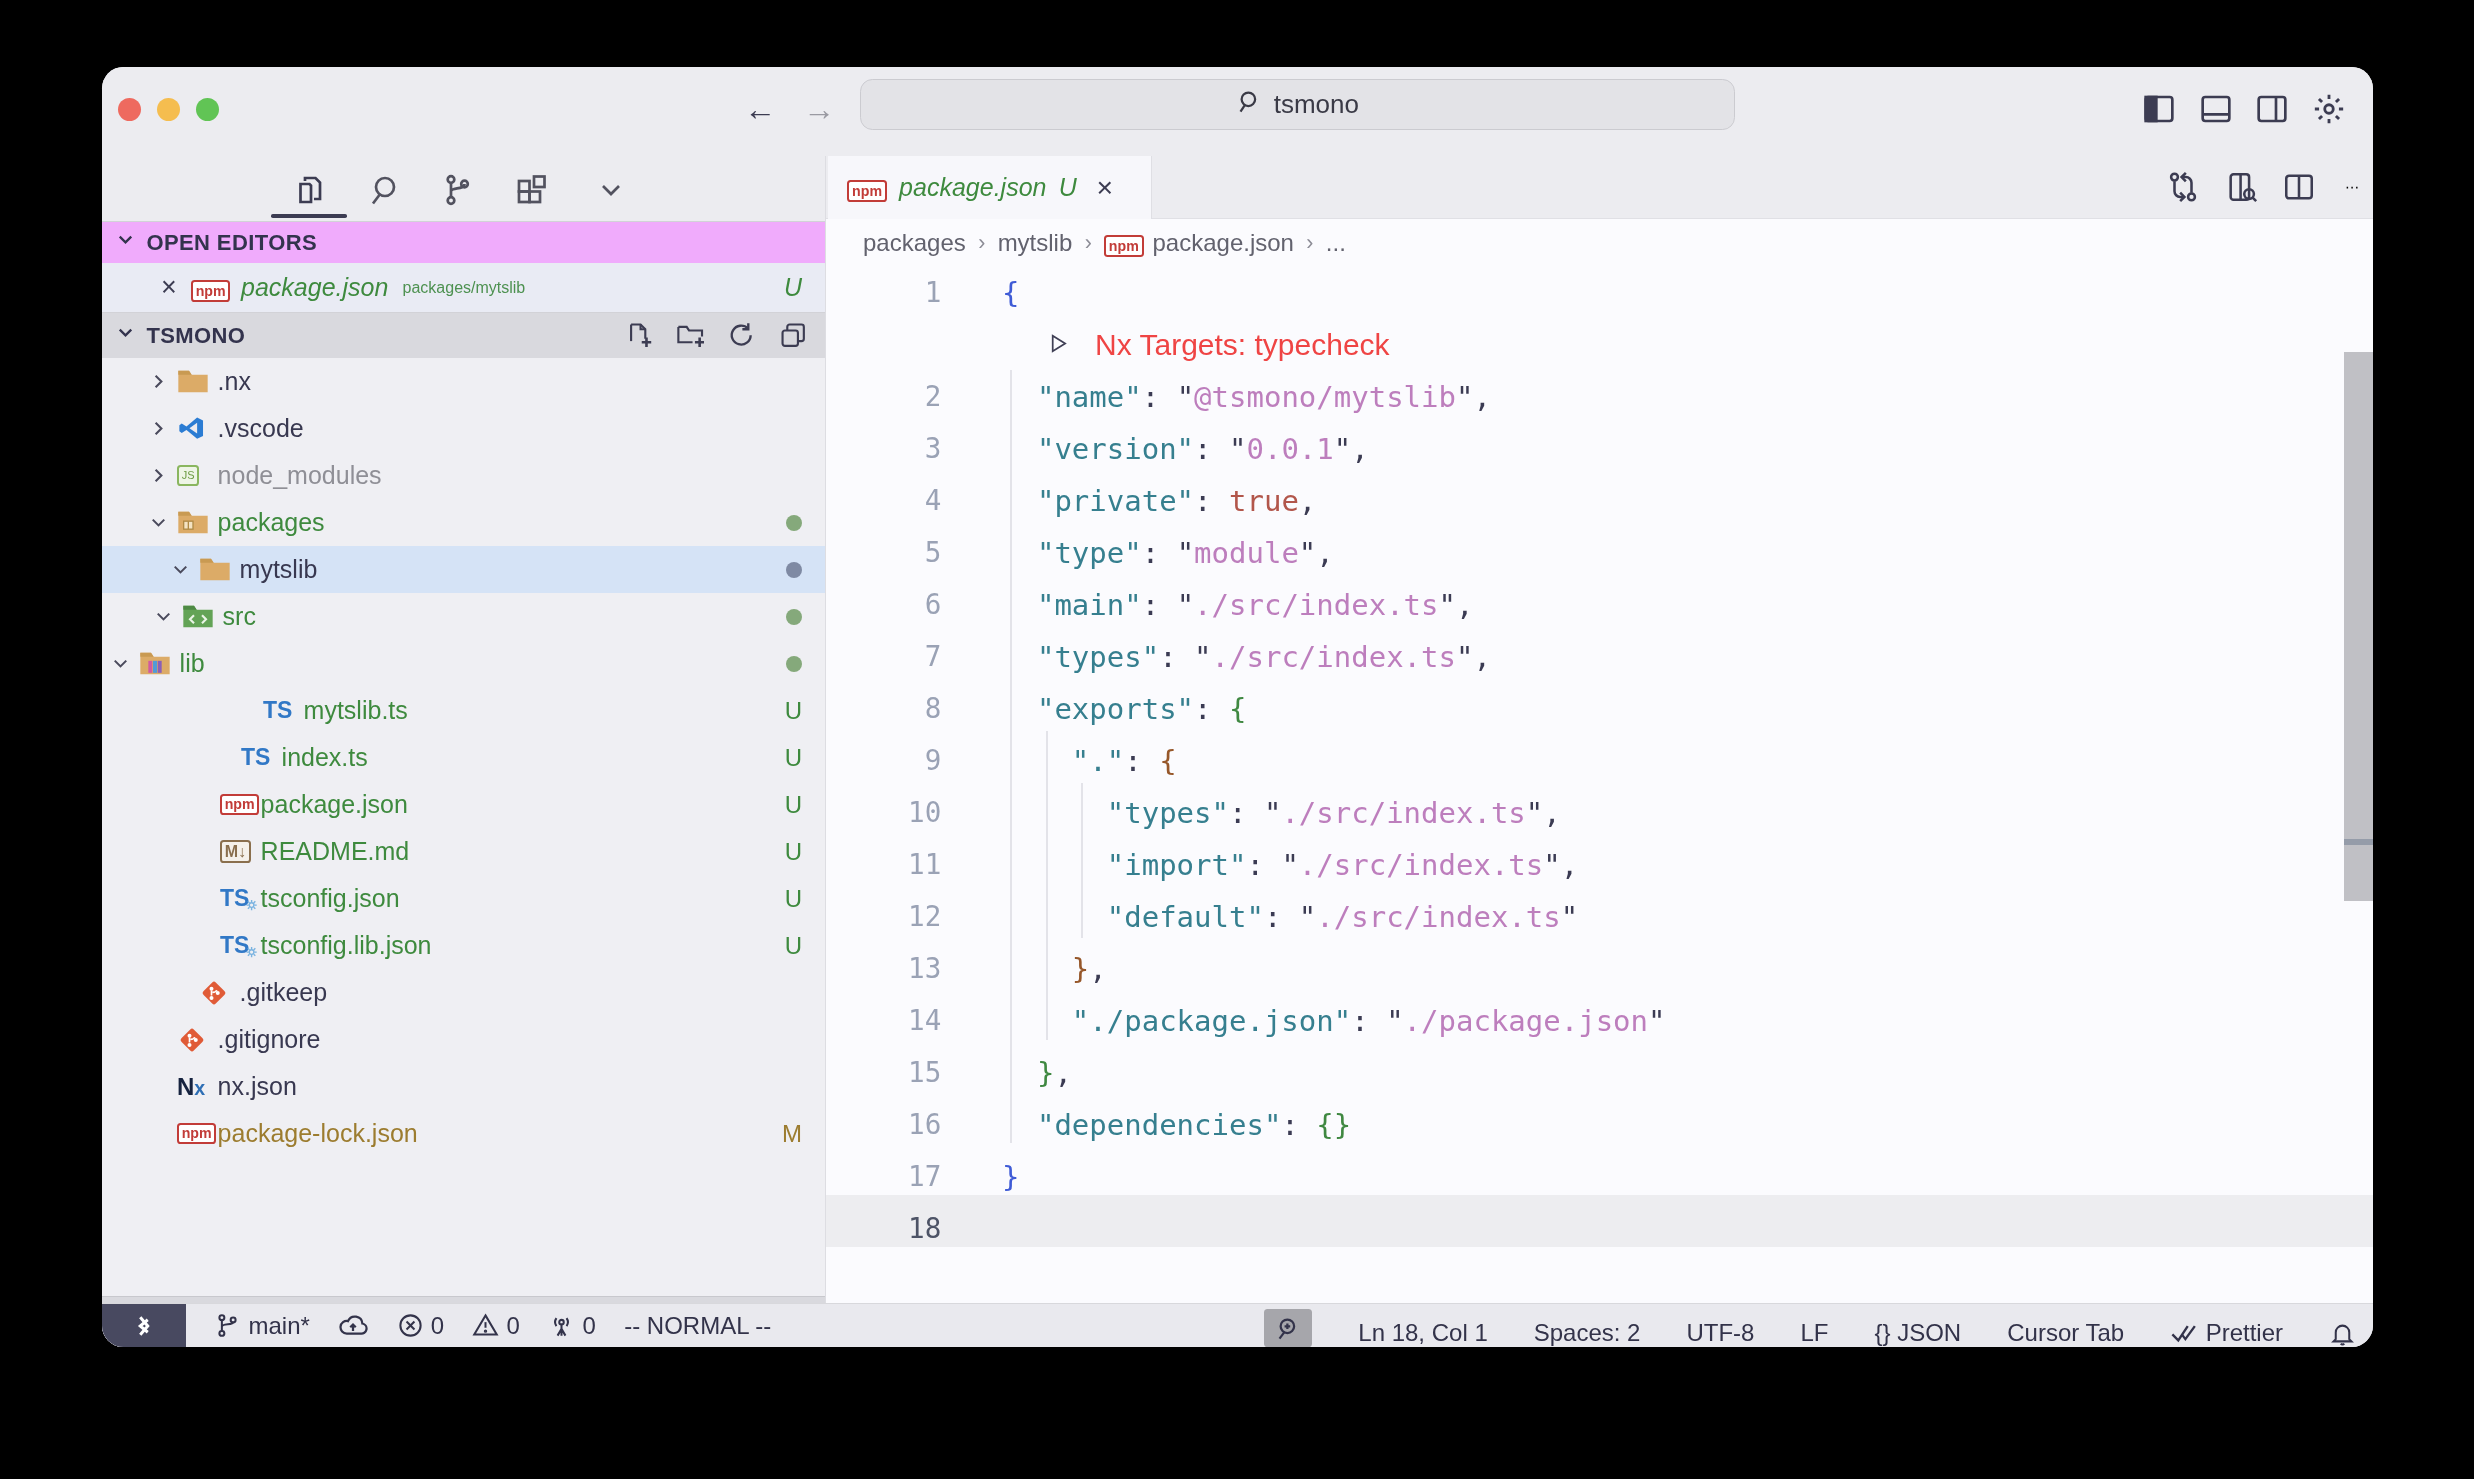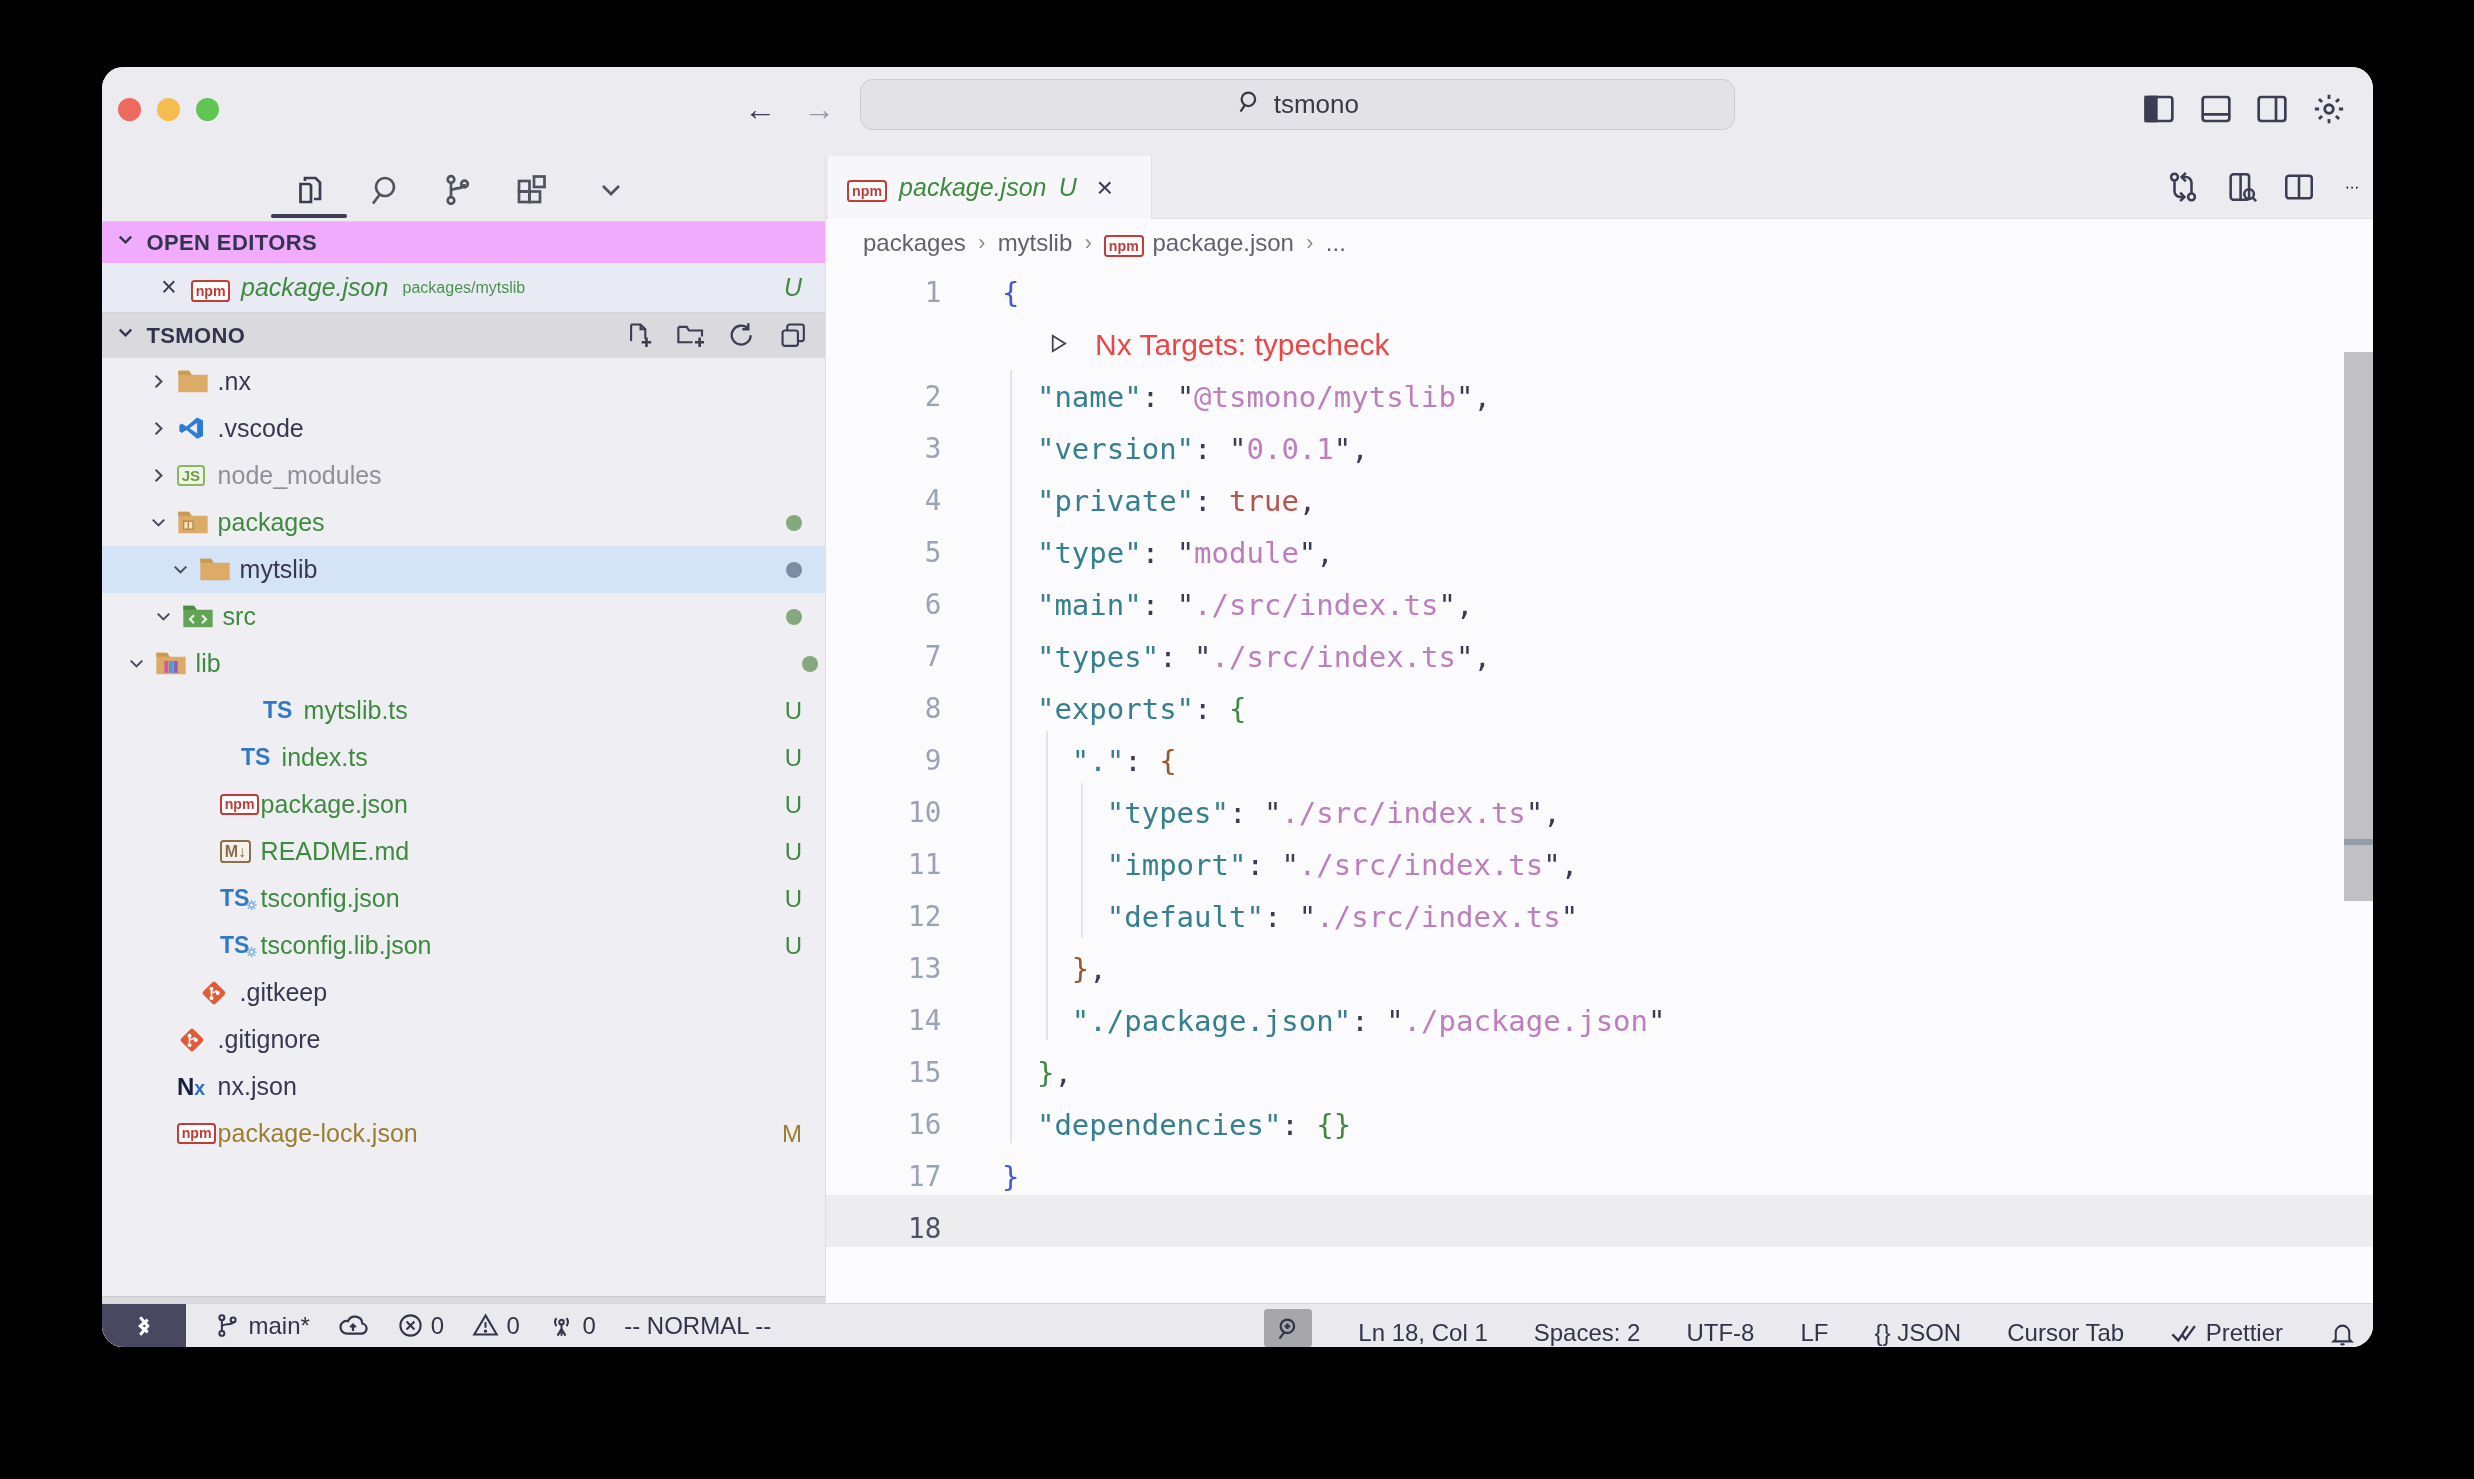--- a/index.html
+++ b/index.html
@@ -80,7 +80,7 @@
   .ic-md{display:inline-block;border:2.7px solid #8a6f4d;color:#8a6f4d;background:#f5f1ea;font-weight:bold;font-size:16px;line-height:16px;padding:1.8px 2.7px;border-radius:3.6px;font-style:normal;}
   .ic-nx{color:#16233f;font-weight:bold;font-size:24px;font-style:normal;}
   .ic-nx i{color:#2f6fb5;font-style:normal;font-size:19.6px;}
-  .ic-node{display:inline-block;border:2.7px solid #8ab65f;color:#6d9c44;background:#eef5e6;font-weight:bold;font-size:15px;line-height:13.3px;padding:1.8px 2.7px;border-radius:3.6px;font-style:normal;}
+  .ic-node{display:inline-block;border:2.7px solid #8ab65f;color:#6d9c44;background:#eef5e6;font-weight:normal;font-size:11px;line-height:13.3px;padding:1.8px 2.7px;border-radius:3.6px;font-style:normal;}
 </style>
 </head>
 <body>

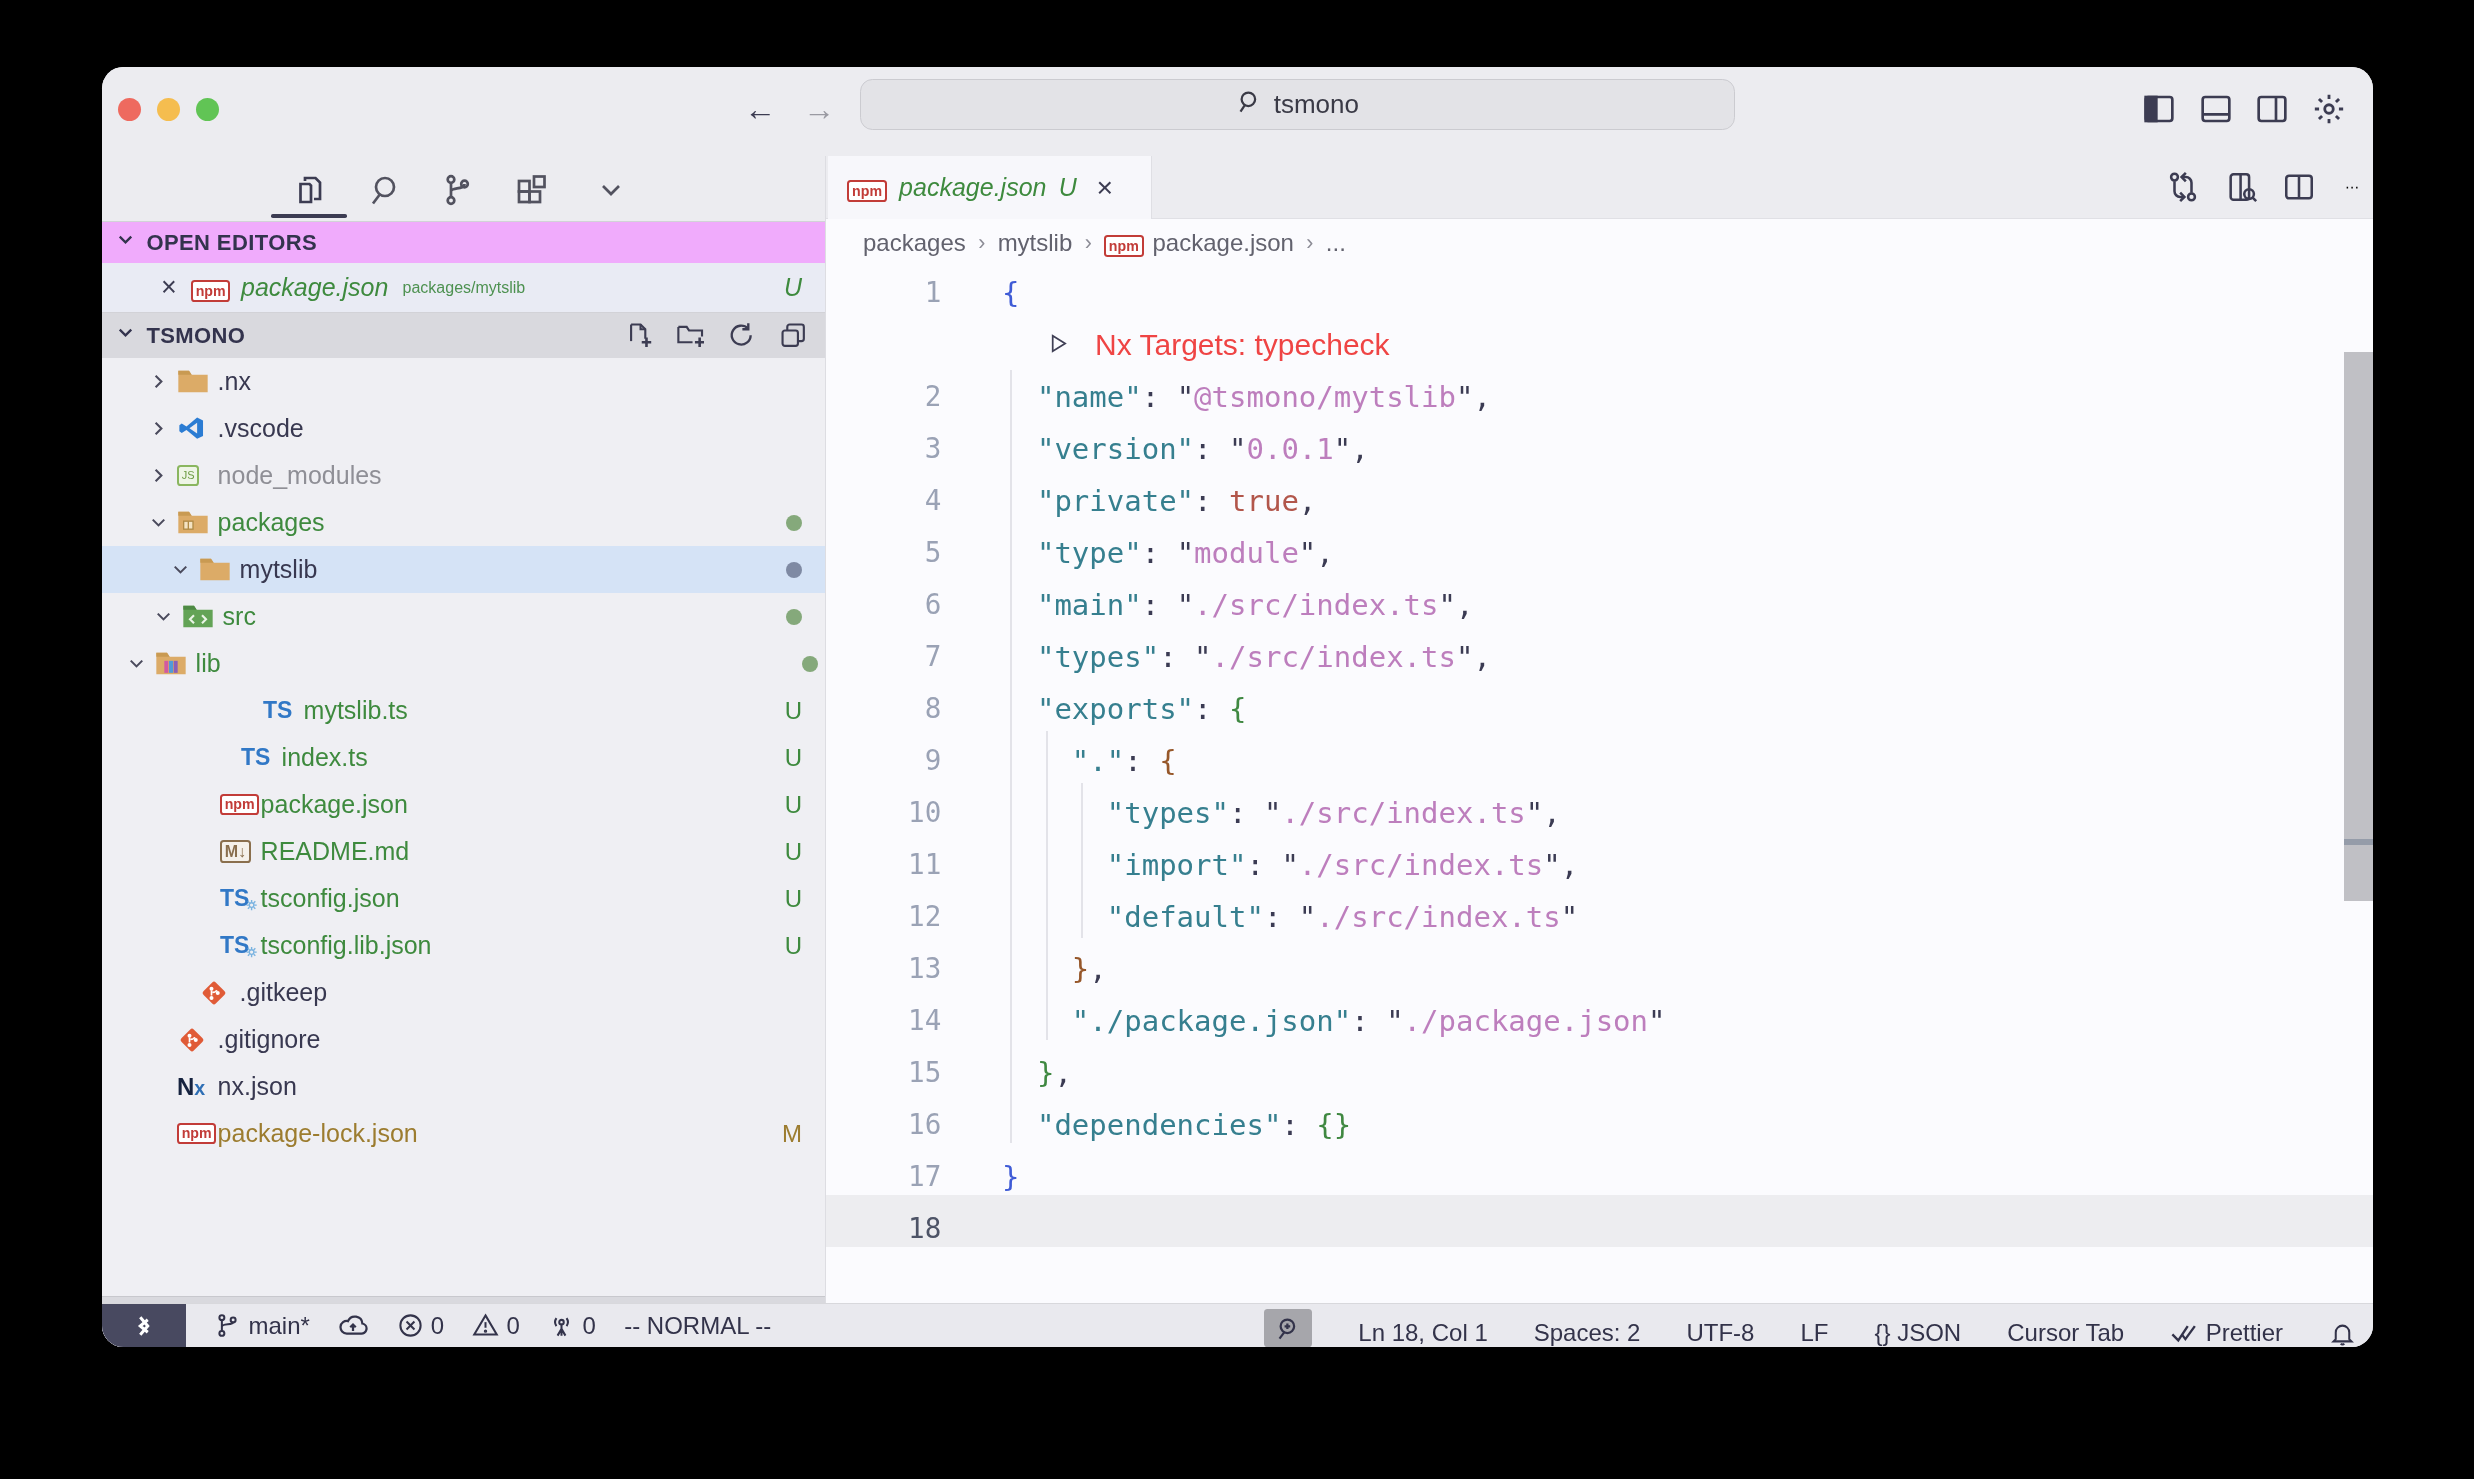--- a/index.html
+++ b/index.html
@@ -303,7 +303,7 @@
           <span class="lbl c-green">src</span>
           <span class="badge"><span class="dot" style="background:#85a97b"></span></span>
         </div>
-        <div class="trow" style=" margin-left: 16px;">
+        <div class="trow" style="">
           <span class="chev">
             <svg width="23" height="23" viewBox="0 0 24 24" fill="none" stroke="#4a4a5c" stroke-width="2.2">
               <polyline points="6,9 12,15 18,9"></polyline>

